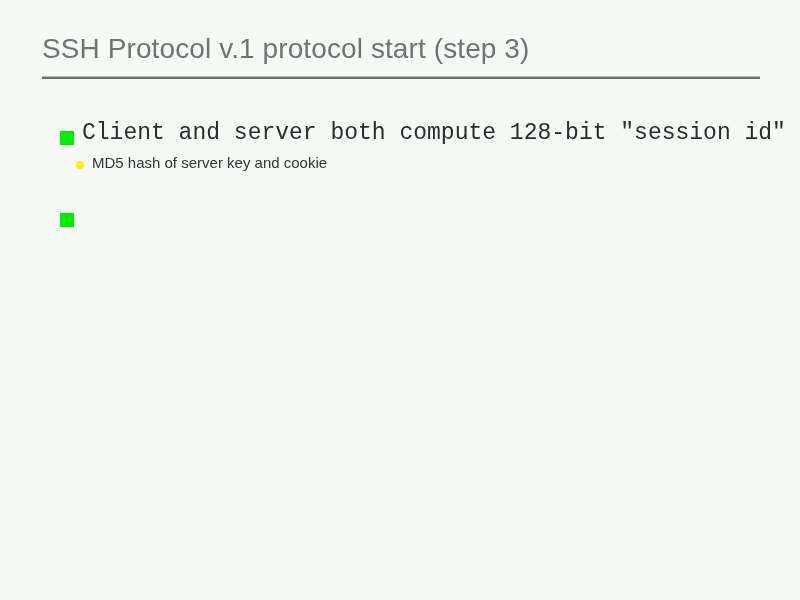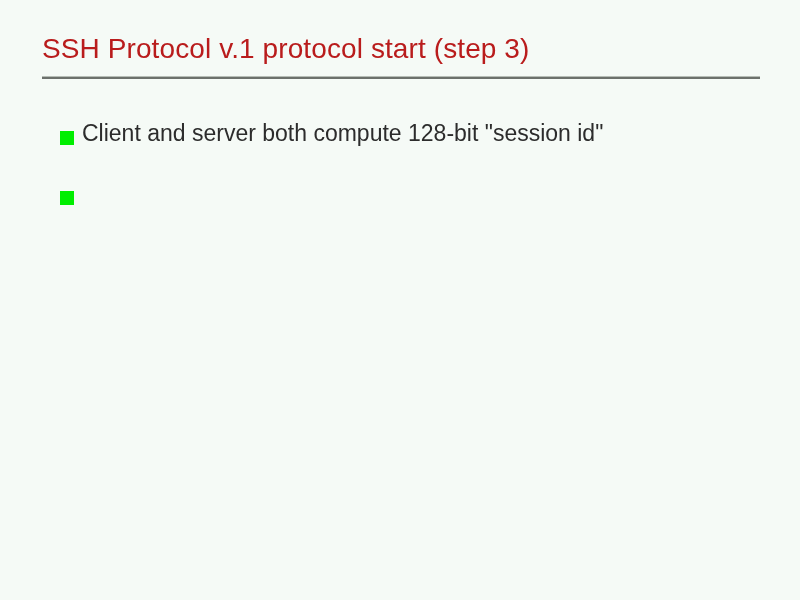--- a/index.html
+++ b/index.html
@@ -30,7 +30,7 @@
   .slide-title {
     font-size: 28px;
     font-weight: normal;
-    color: #b91c1c;
+    color: #737373;
     letter-spacing: 0.1px;
     line-height: 34px;
     margin: 0;

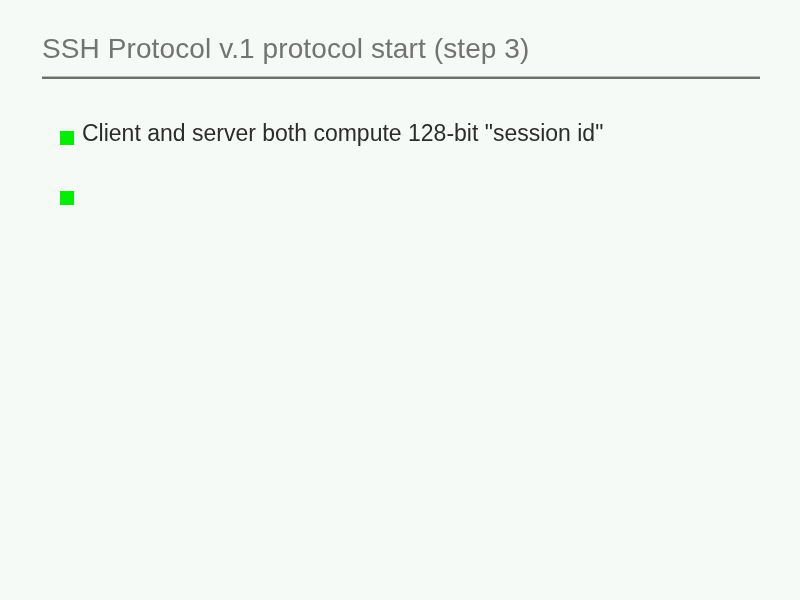--- a/index.html
+++ b/index.html
@@ -60,6 +60,7 @@
     padding-left: 82px;
     min-height: 30px;
     margin: 0 4px 3px 0;
+    font-family: Liberation Mono, monospace;
   }
   .bullet-l1 .marker-square {
     position: absolute;

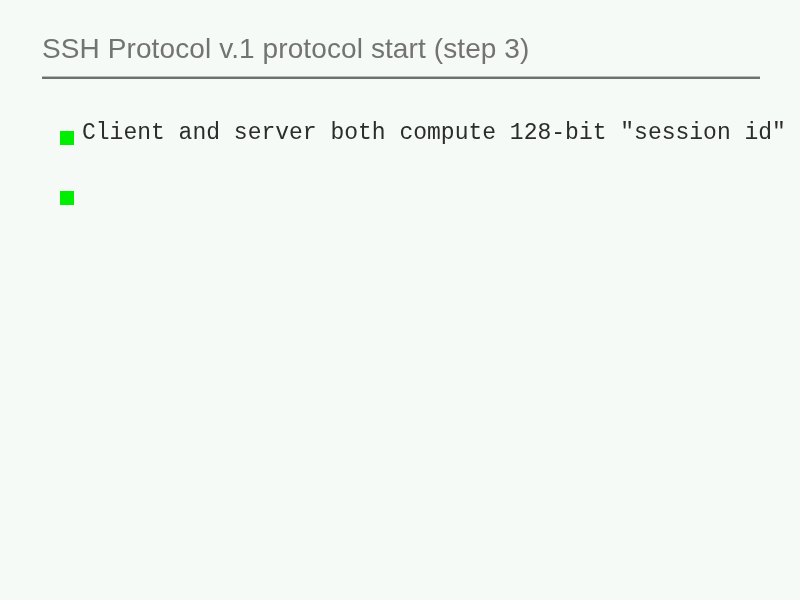--- a/index.html
+++ b/index.html
@@ -118,6 +118,10 @@
       <span class="text">Client and server both compute 128-bit "session id"</span>
     </div>
 
+    <div class="bullet-l2">
+      <span class="marker-dot"></span>
+      <span class="text">MD5 hash of server key and cookie</span>
+    </div>
 
     <div class="bullet-gap"></div>
 

